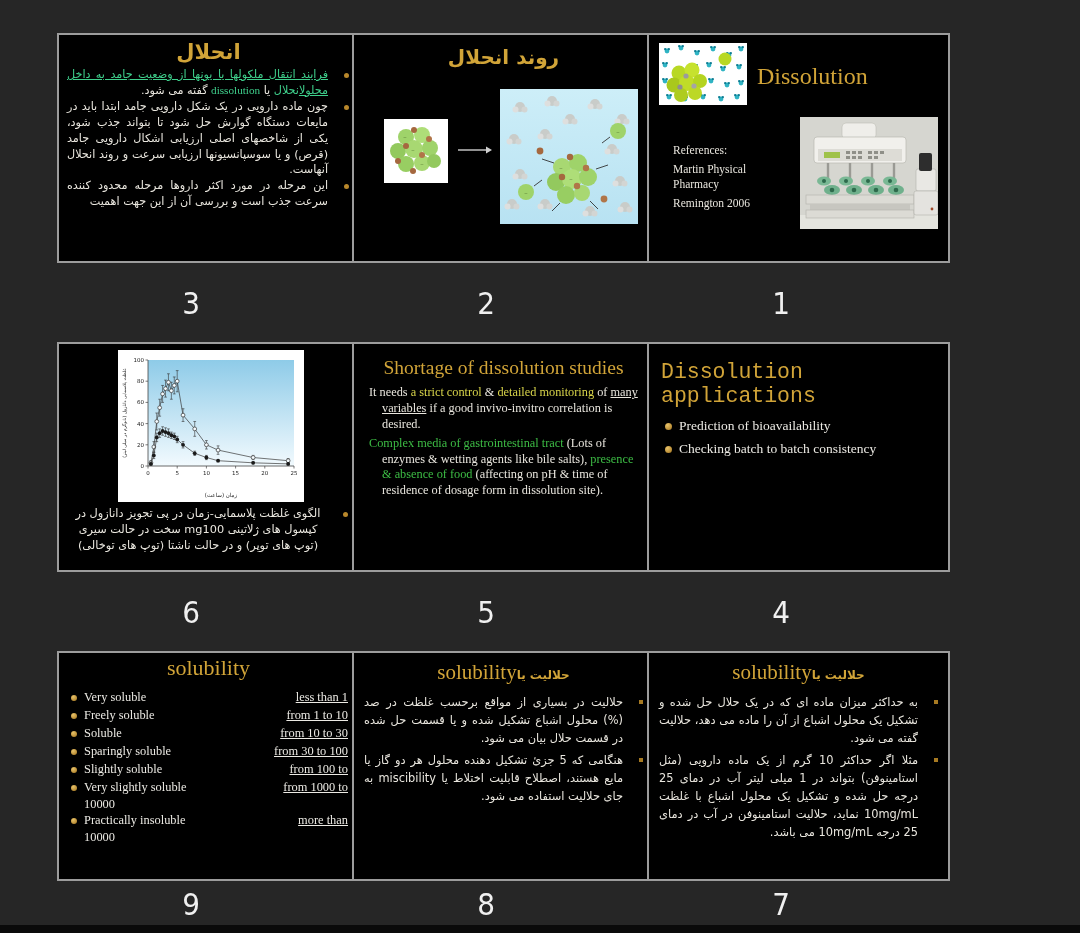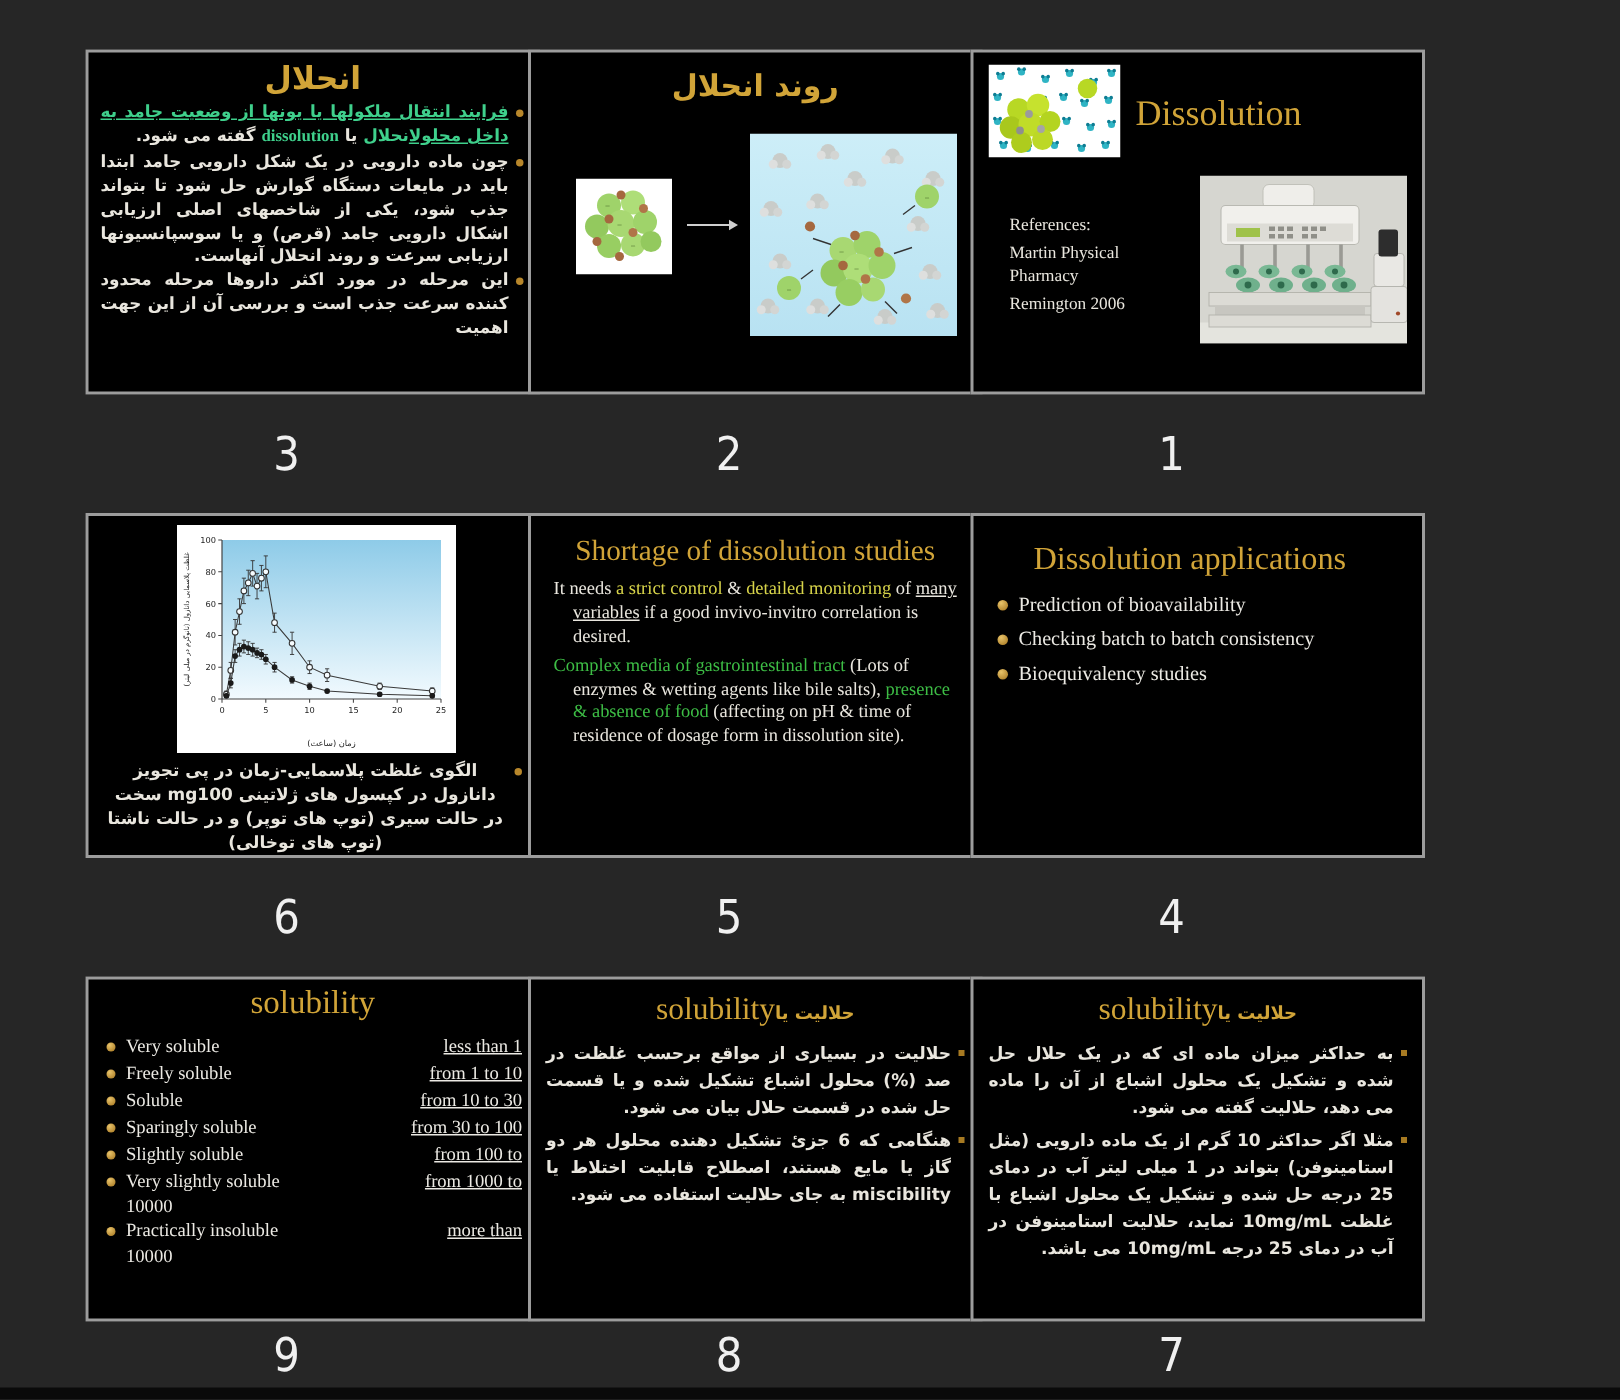--- a/index.html
+++ b/index.html
@@ -26,7 +26,7 @@
   
   .s3-title{text-align:center;font-size:21px;margin-top:5px;font-family:"DejaVu Sans",sans-serif;font-weight:bold;}
   .s3-body{padding:3px 9px 0 8px;font-size:11.2px;line-height:1.42;color:#e9e6de;text-align:justify;}
-  .fab{display:flex;gap:5px;font-weight:bold;}
+  .fab{display:flex;gap:16px;}
   .fab .dot{flex:0 0 auto;width:5px;height:5px;border-radius:50%;background:#b8872b;margin-top:6px;}
   .fab .txt{flex:1;}
 

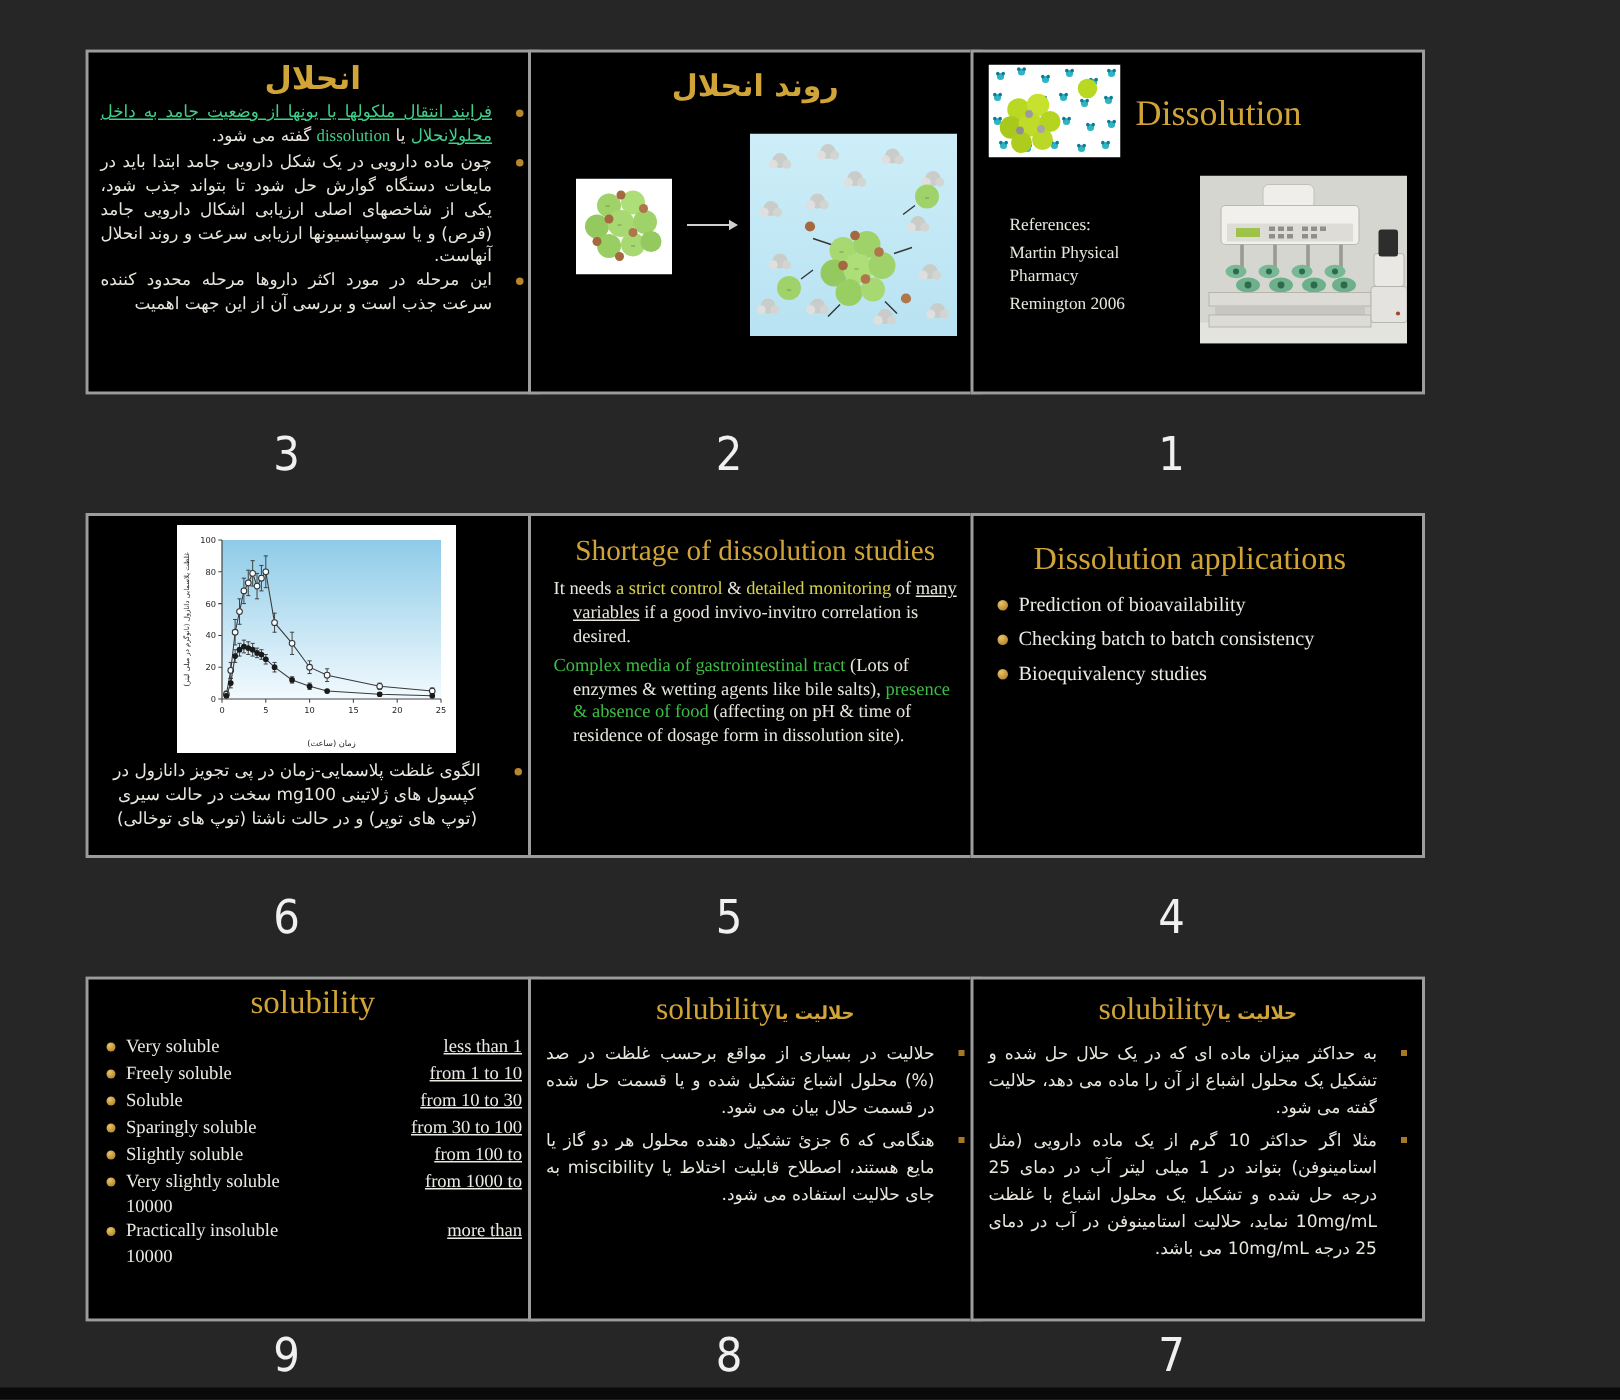--- a/index.html
+++ b/index.html
@@ -40,7 +40,7 @@
   .s1-refs div{margin-bottom:4px;}
 
   
-  .s4-title{margin:16px 0 0 40px;font-size:21.5px;}
+  .s4-title{margin:16px 0 0 12px;font-size:21.5px;font-family:Liberation Mono, monospace;}
   .s4-bullets{margin:10px 0 0 16px;font-size:13.5px;color:#eceae4;}
   .s4-b{display:flex;align-items:center;gap:7px;margin-bottom:7px;}
   .gdot{width:7px;height:7px;border-radius:50%;background:radial-gradient(circle at 35% 30%,#e8c36a,#a4741d);}

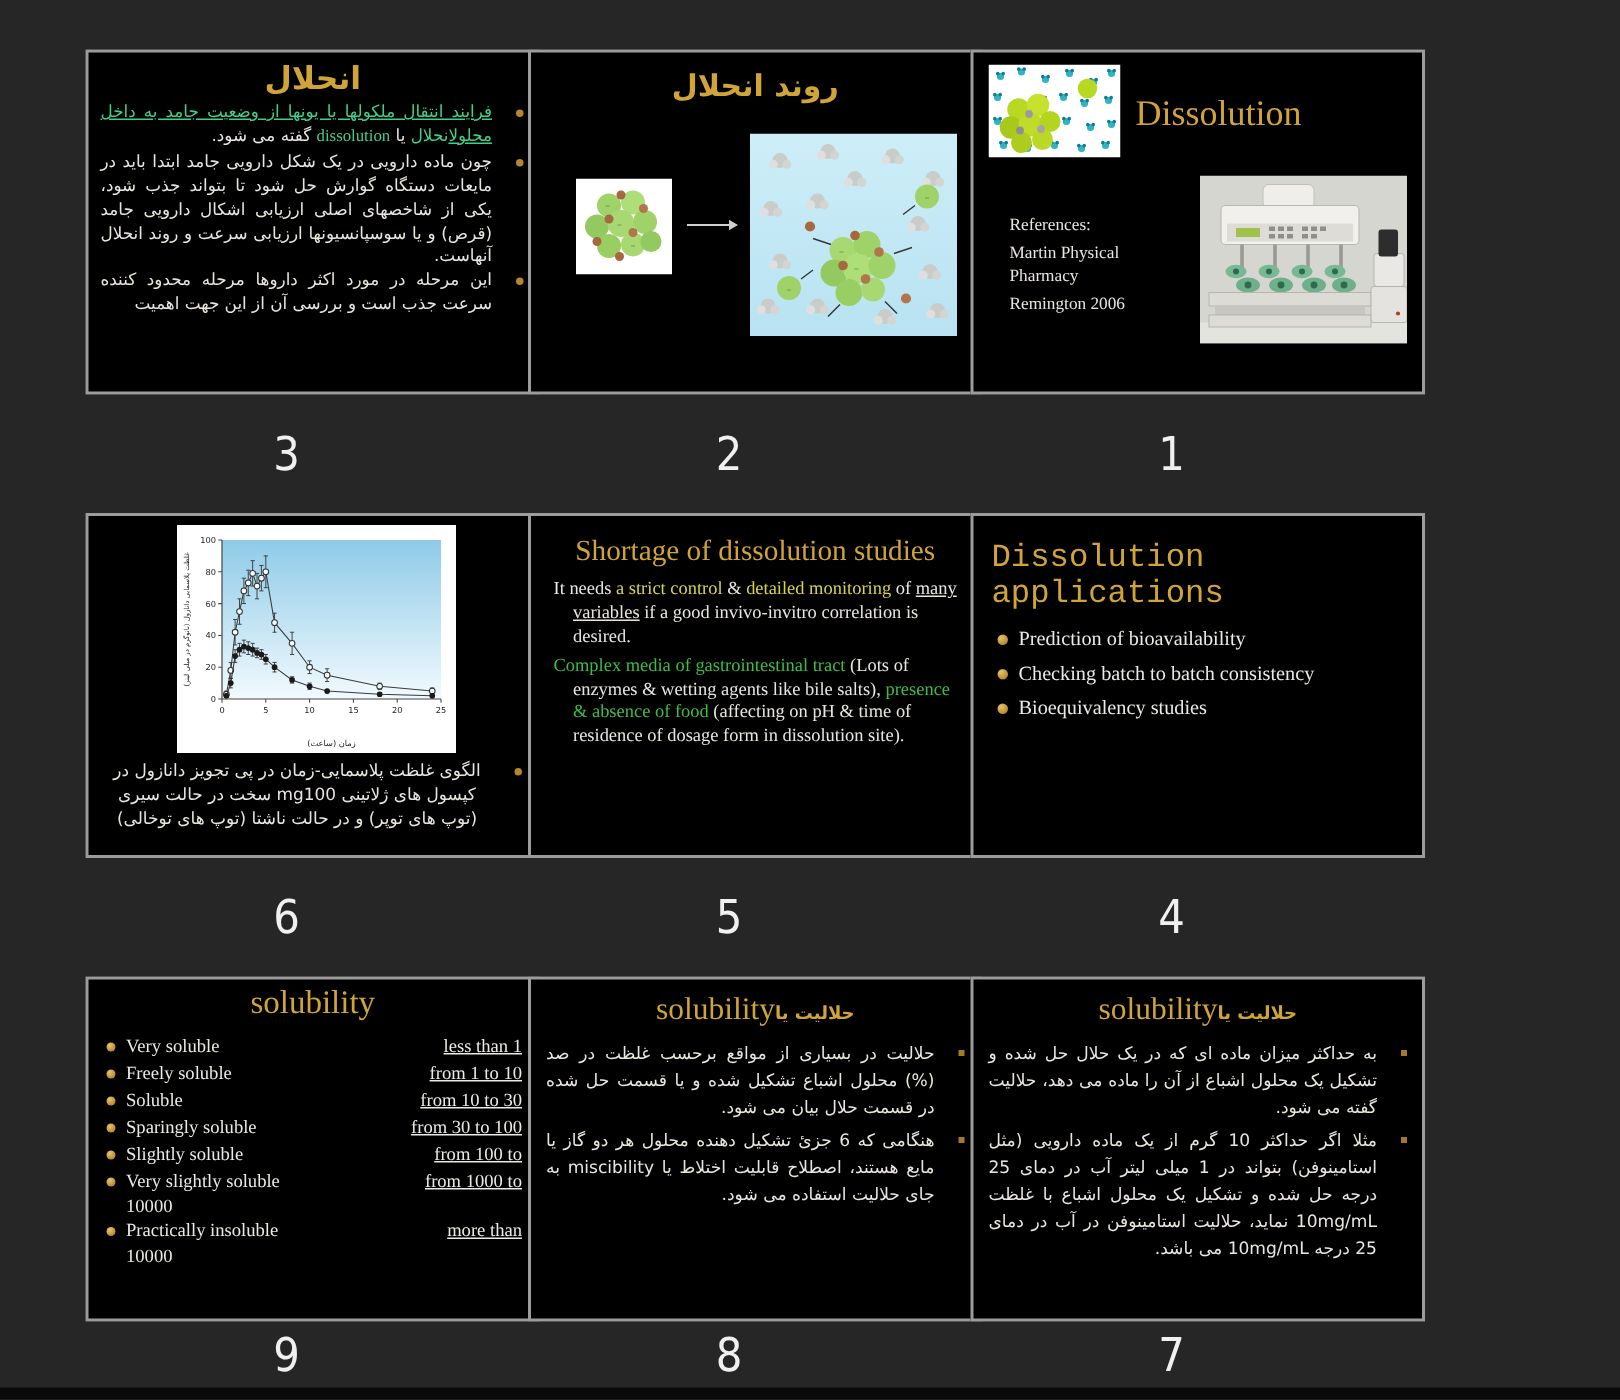--- a/index.html
+++ b/index.html
@@ -511,10 +511,6 @@
               <span class="gdot"></span>
               <span>Checking batch to batch consistency</span>
             </div>
-          <div class="s4-b">
-              <span class="gdot"></span>
-              <span>Bioequivalency studies</span>
-            </div>
         </div>
       </div>
       <div class="num">4</div>

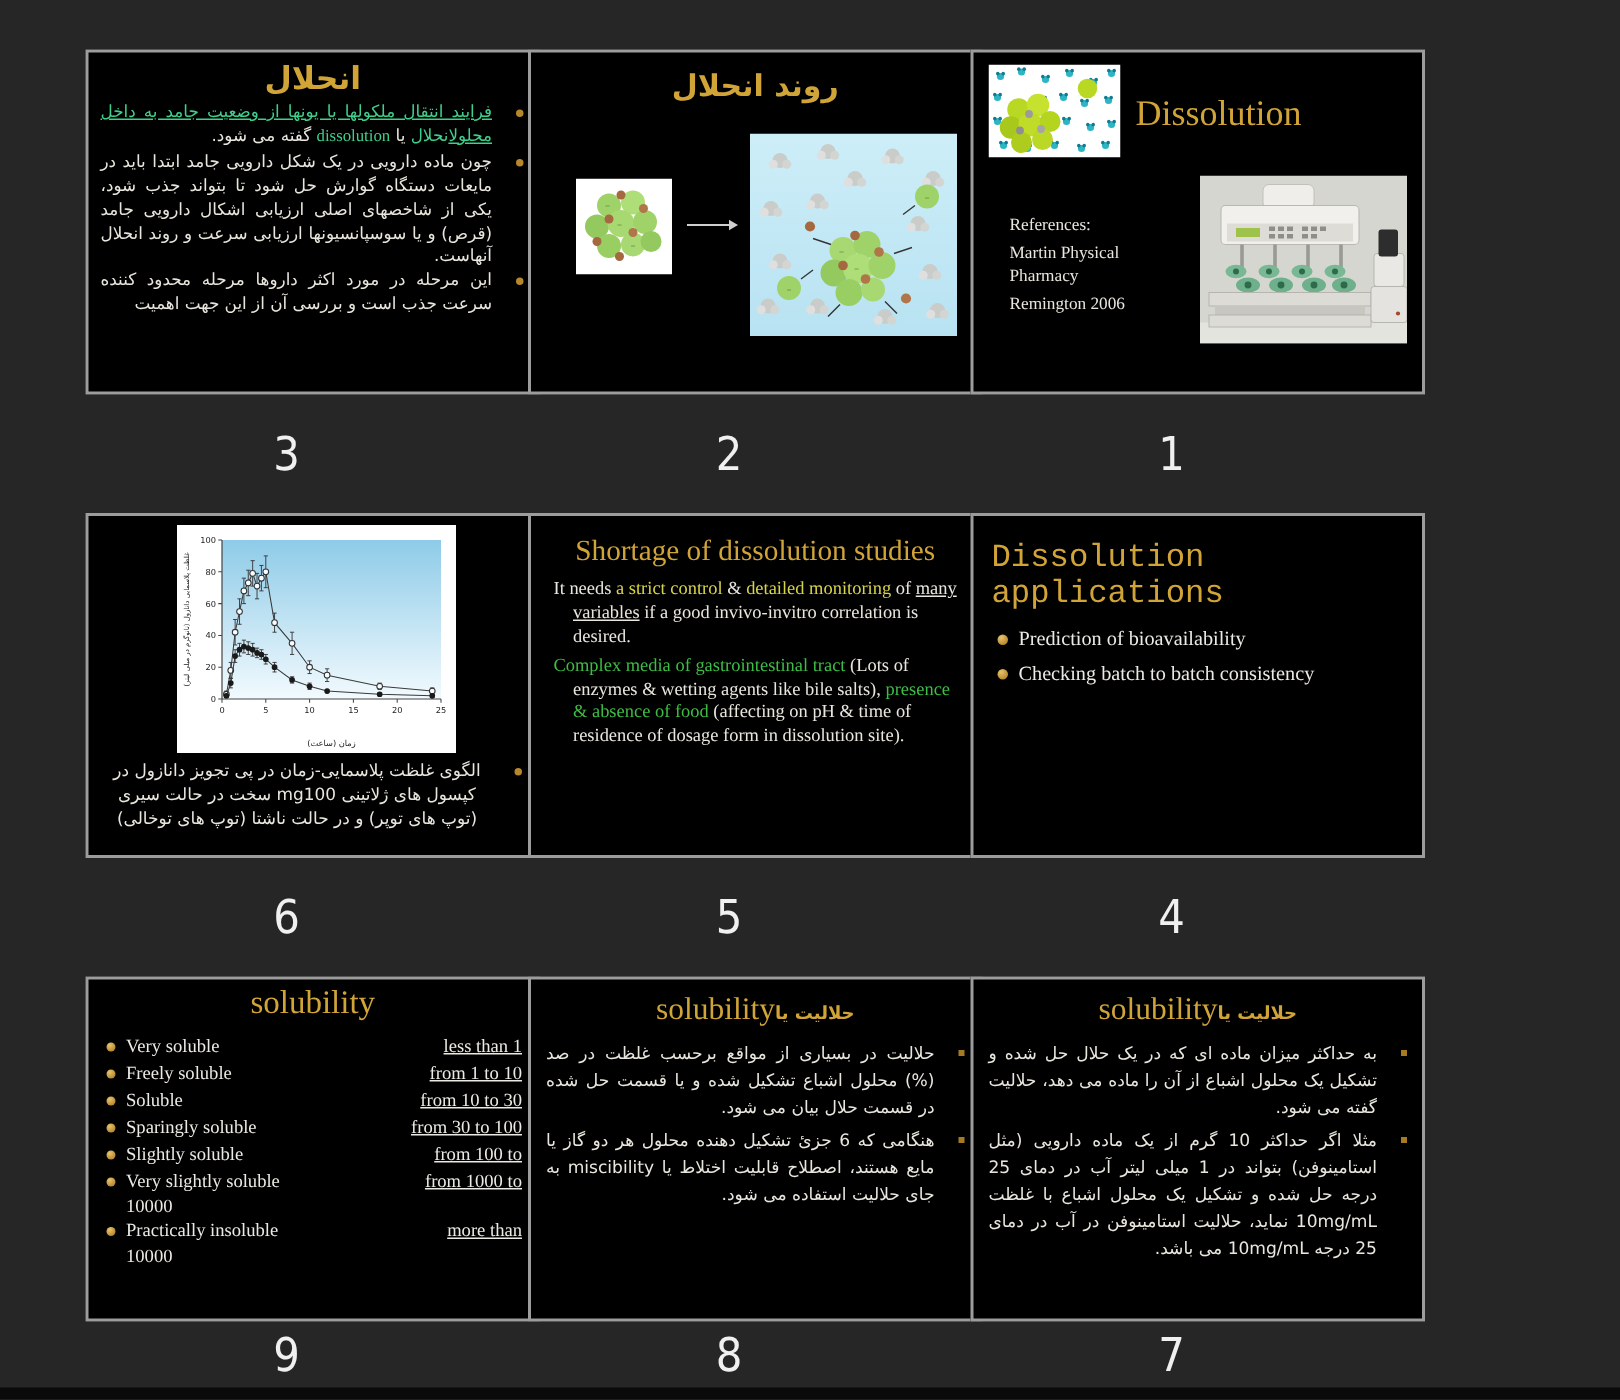--- a/index.html
+++ b/index.html
@@ -575,7 +575,7 @@
             </div>
           <div class="fab">
               <span class="sq"></span>
-              <span class="txt">هنگامی که 6 جزئ تشکیل دهنده محلول هر دو گاز یا مایع هستند، اصطلاح قابلیت اختلاط یا miscibility به جای حلالیت استفاده می شود.</span>
+              <span class="txt">هنگامی که 5 جزئ تشکیل دهنده محلول هر دو گاز یا مایع هستند، اصطلاح قابلیت اختلاط یا miscibility به جای حلالیت استفاده می شود.</span>
             </div>
         </div>
       </div>

